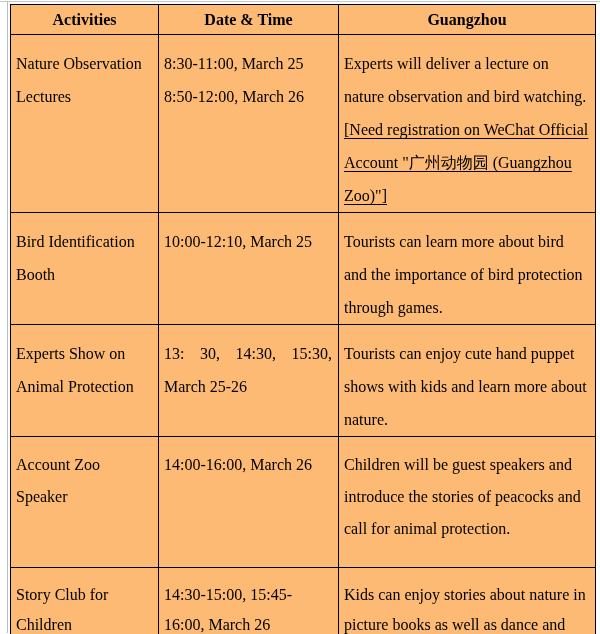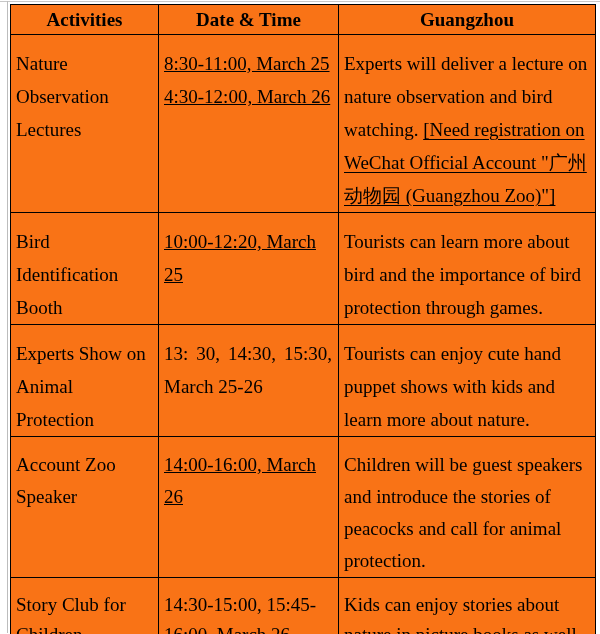--- a/index.html
+++ b/index.html
@@ -46,8 +46,8 @@
   table.sched td {
     border: 1px solid #000000;
     vertical-align: top;
-    font-size: 19px;
-    background: #f97316;
+    font-size: 16px;
+    background: #fdba74;
   }
   table.sched th {
     height: 29px;

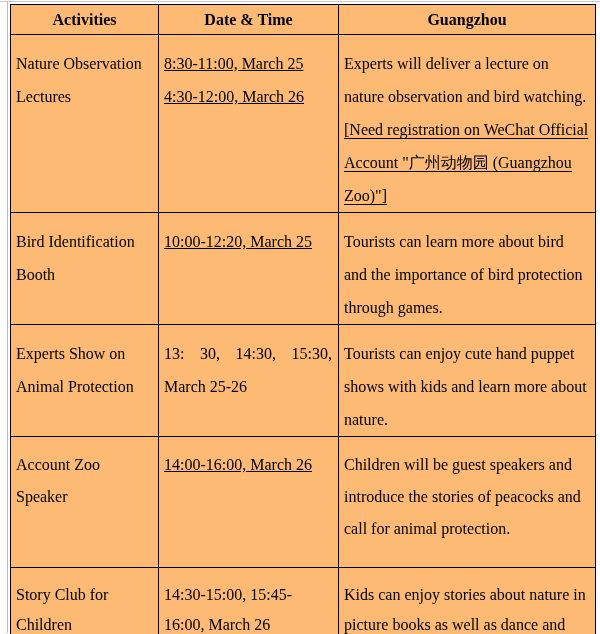--- a/index.html
+++ b/index.html
@@ -71,7 +71,7 @@
   tr.r3 td { line-height: 32px; }
   tr.r4 td { line-height: 30px; }
   td.justify { text-align: justify; }
-  .date-line { display: block; text-decoration: underline; }
+  .date-line { display: block; }
   .u {
     text-decoration: underline;
     text-underline-offset: 3px;

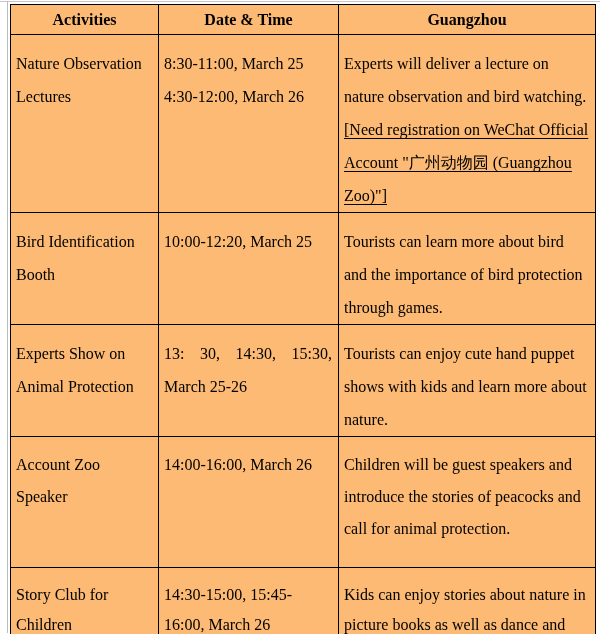--- a/index.html
+++ b/index.html
@@ -102,7 +102,7 @@
         <td>Nature Observation Lectures</td>
         <td>
           <span class="date-line">8:30-11:00, March 25</span>
-          <span class="date-line">4:30-12:00, March 26</span>
+          <span class="date-line">8:50-12:00, March 26</span>
         </td>
         <td><span>Experts will deliver a lecture on nature observation and bird watching. </span><span class="u">[Need registration on WeChat Official Account "广州动物园 (Guangzhou Zoo)"]</span></td>
       </tr>

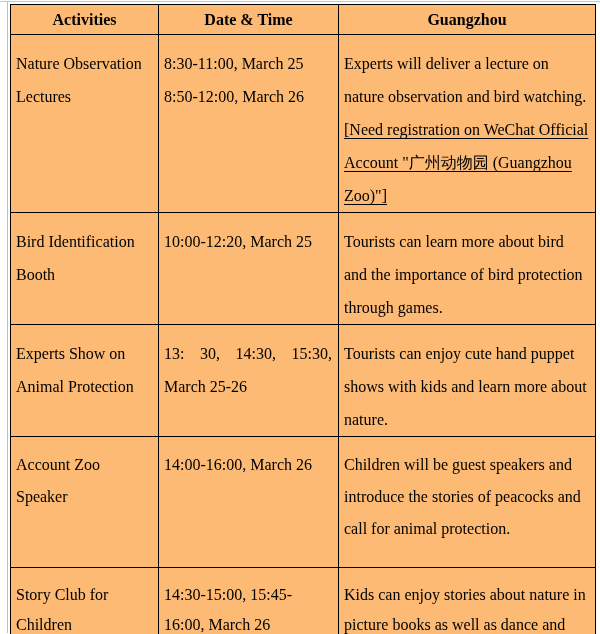--- a/index.html
+++ b/index.html
@@ -109,7 +109,7 @@
       <tr class="r1">
         <td>Bird Identification Booth</td>
         <td>
-          <span class="date-line">10:00-12:20, March 25</span>
+          <span class="date-line">10:00-12:10, March 25</span>
         </td>
         <td>Tourists can learn more about bird and the importance of bird protection through games.</td>
       </tr>

